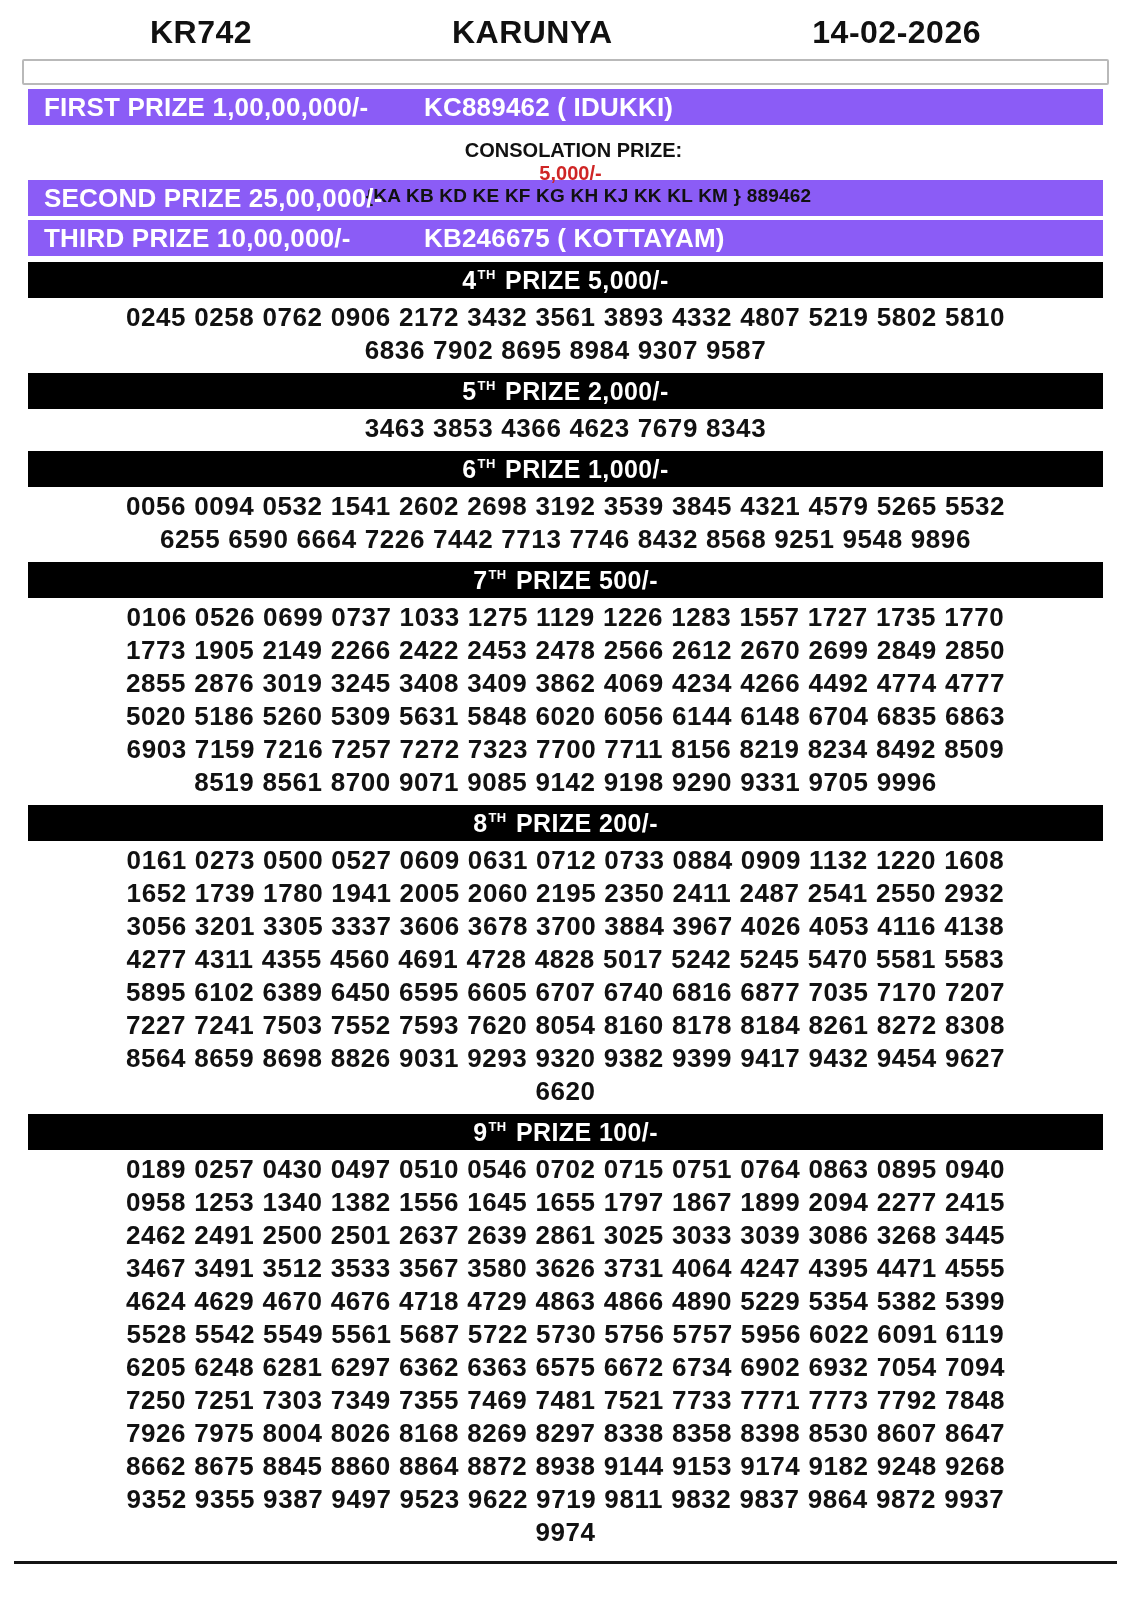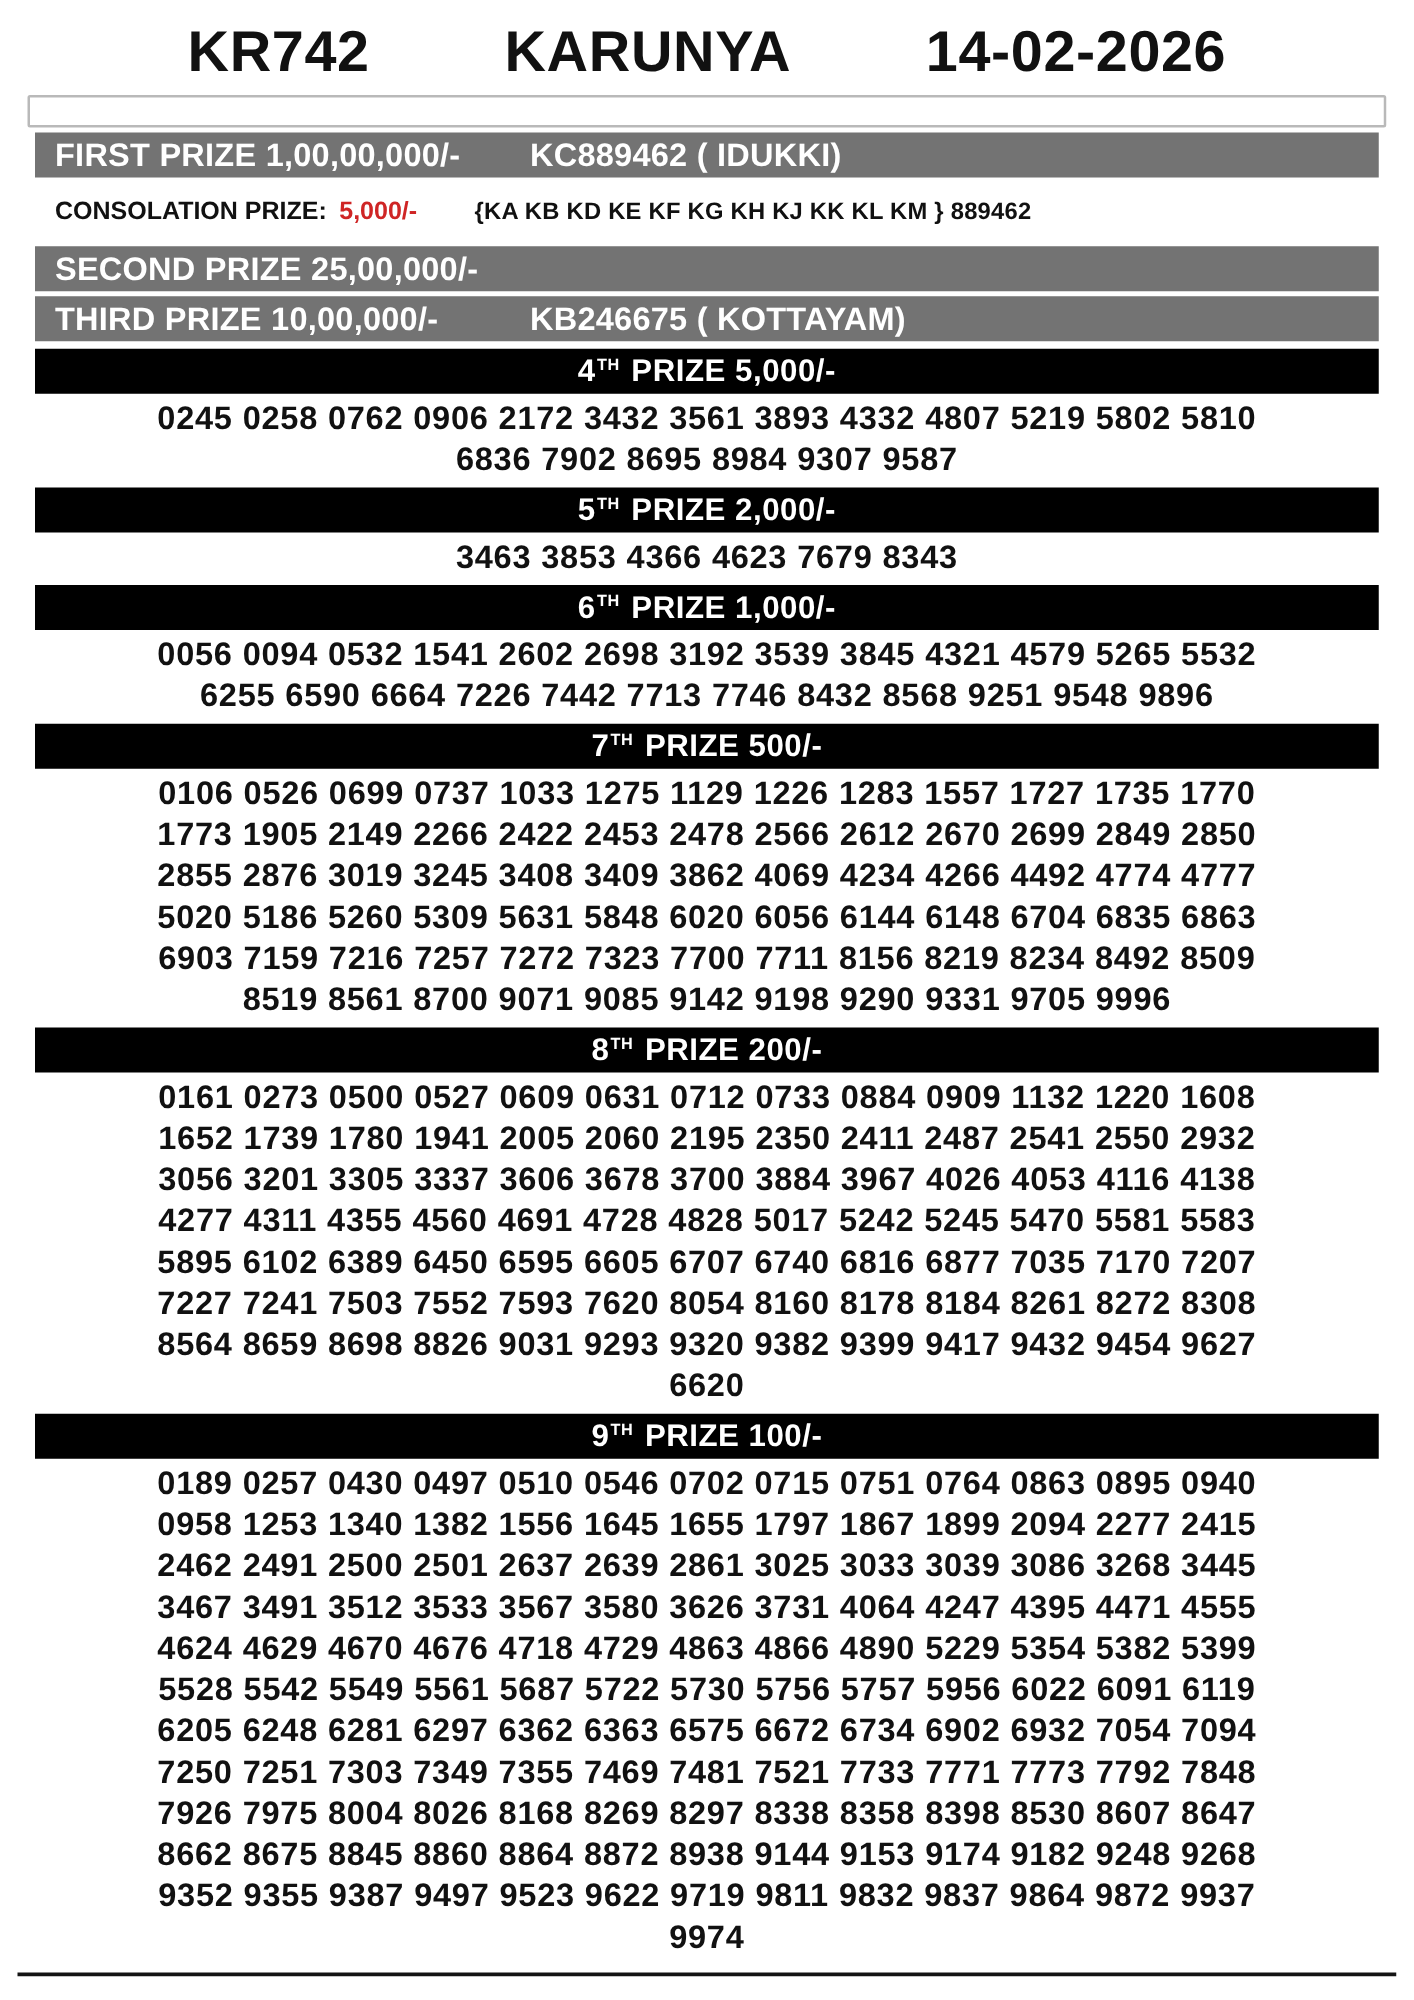--- a/index.html
+++ b/index.html
@@ -19,7 +19,7 @@
     align-items: baseline;
     padding: 14px 150px 6px 150px;
     font-weight: bold;
-    font-size: 46px;
+    font-size: 32px;
     color: #111;
     justify-content: space-between;
     letter-spacing: 0.5px;

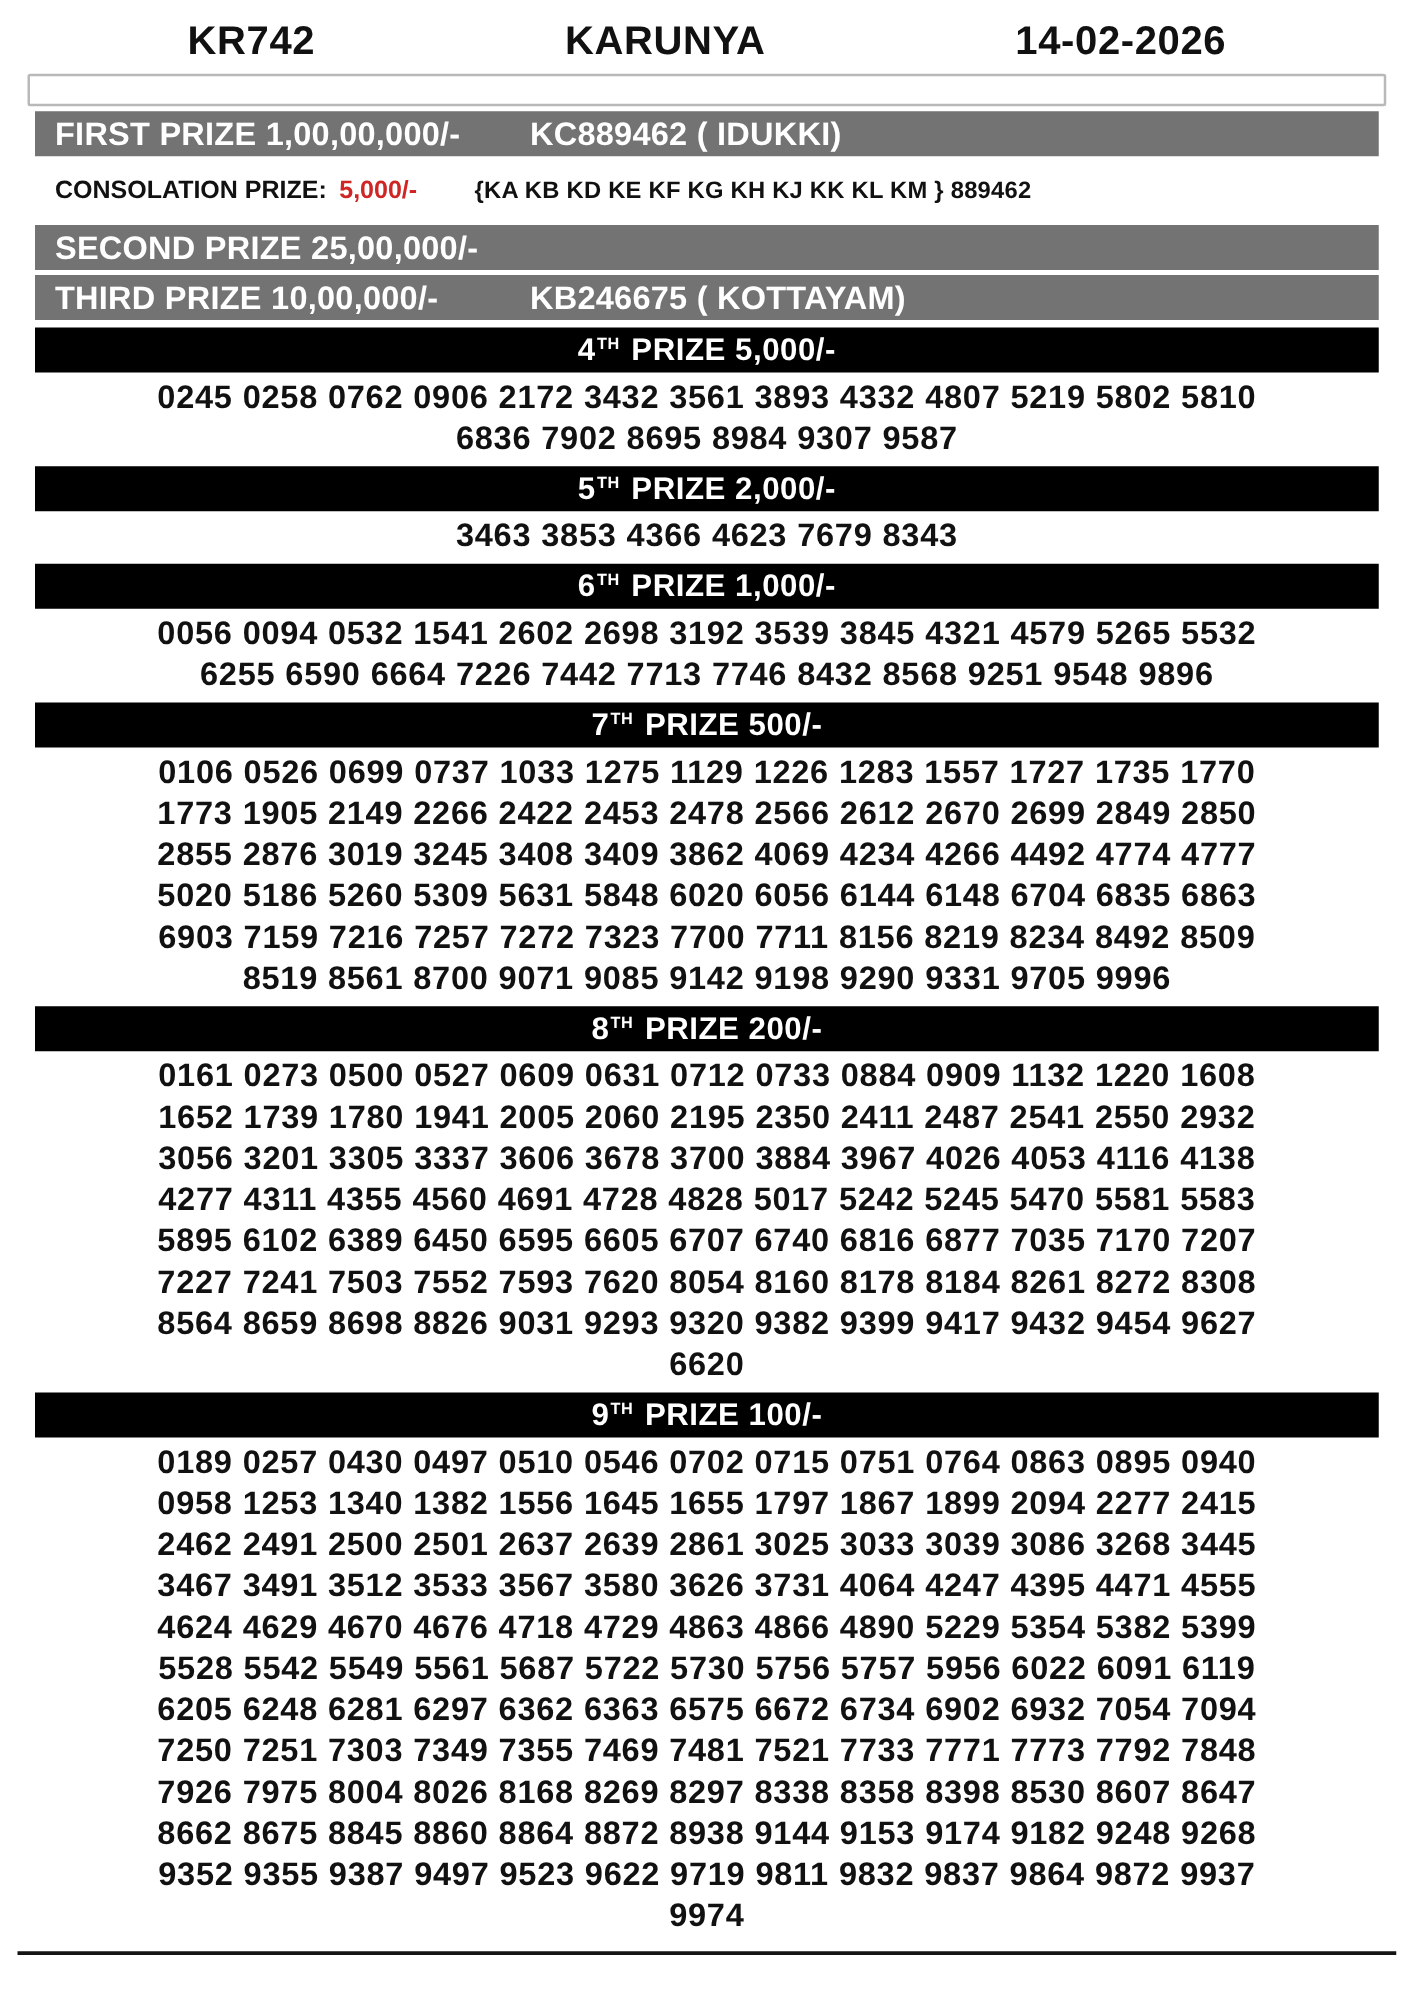--- a/index.html
+++ b/index.html
@@ -36,7 +36,7 @@
 
   
   .bar {
-    background: #737373;
+    background: #8b5cf6;
     color: #fff;
     margin: 4px 28px;
     height: 36px;

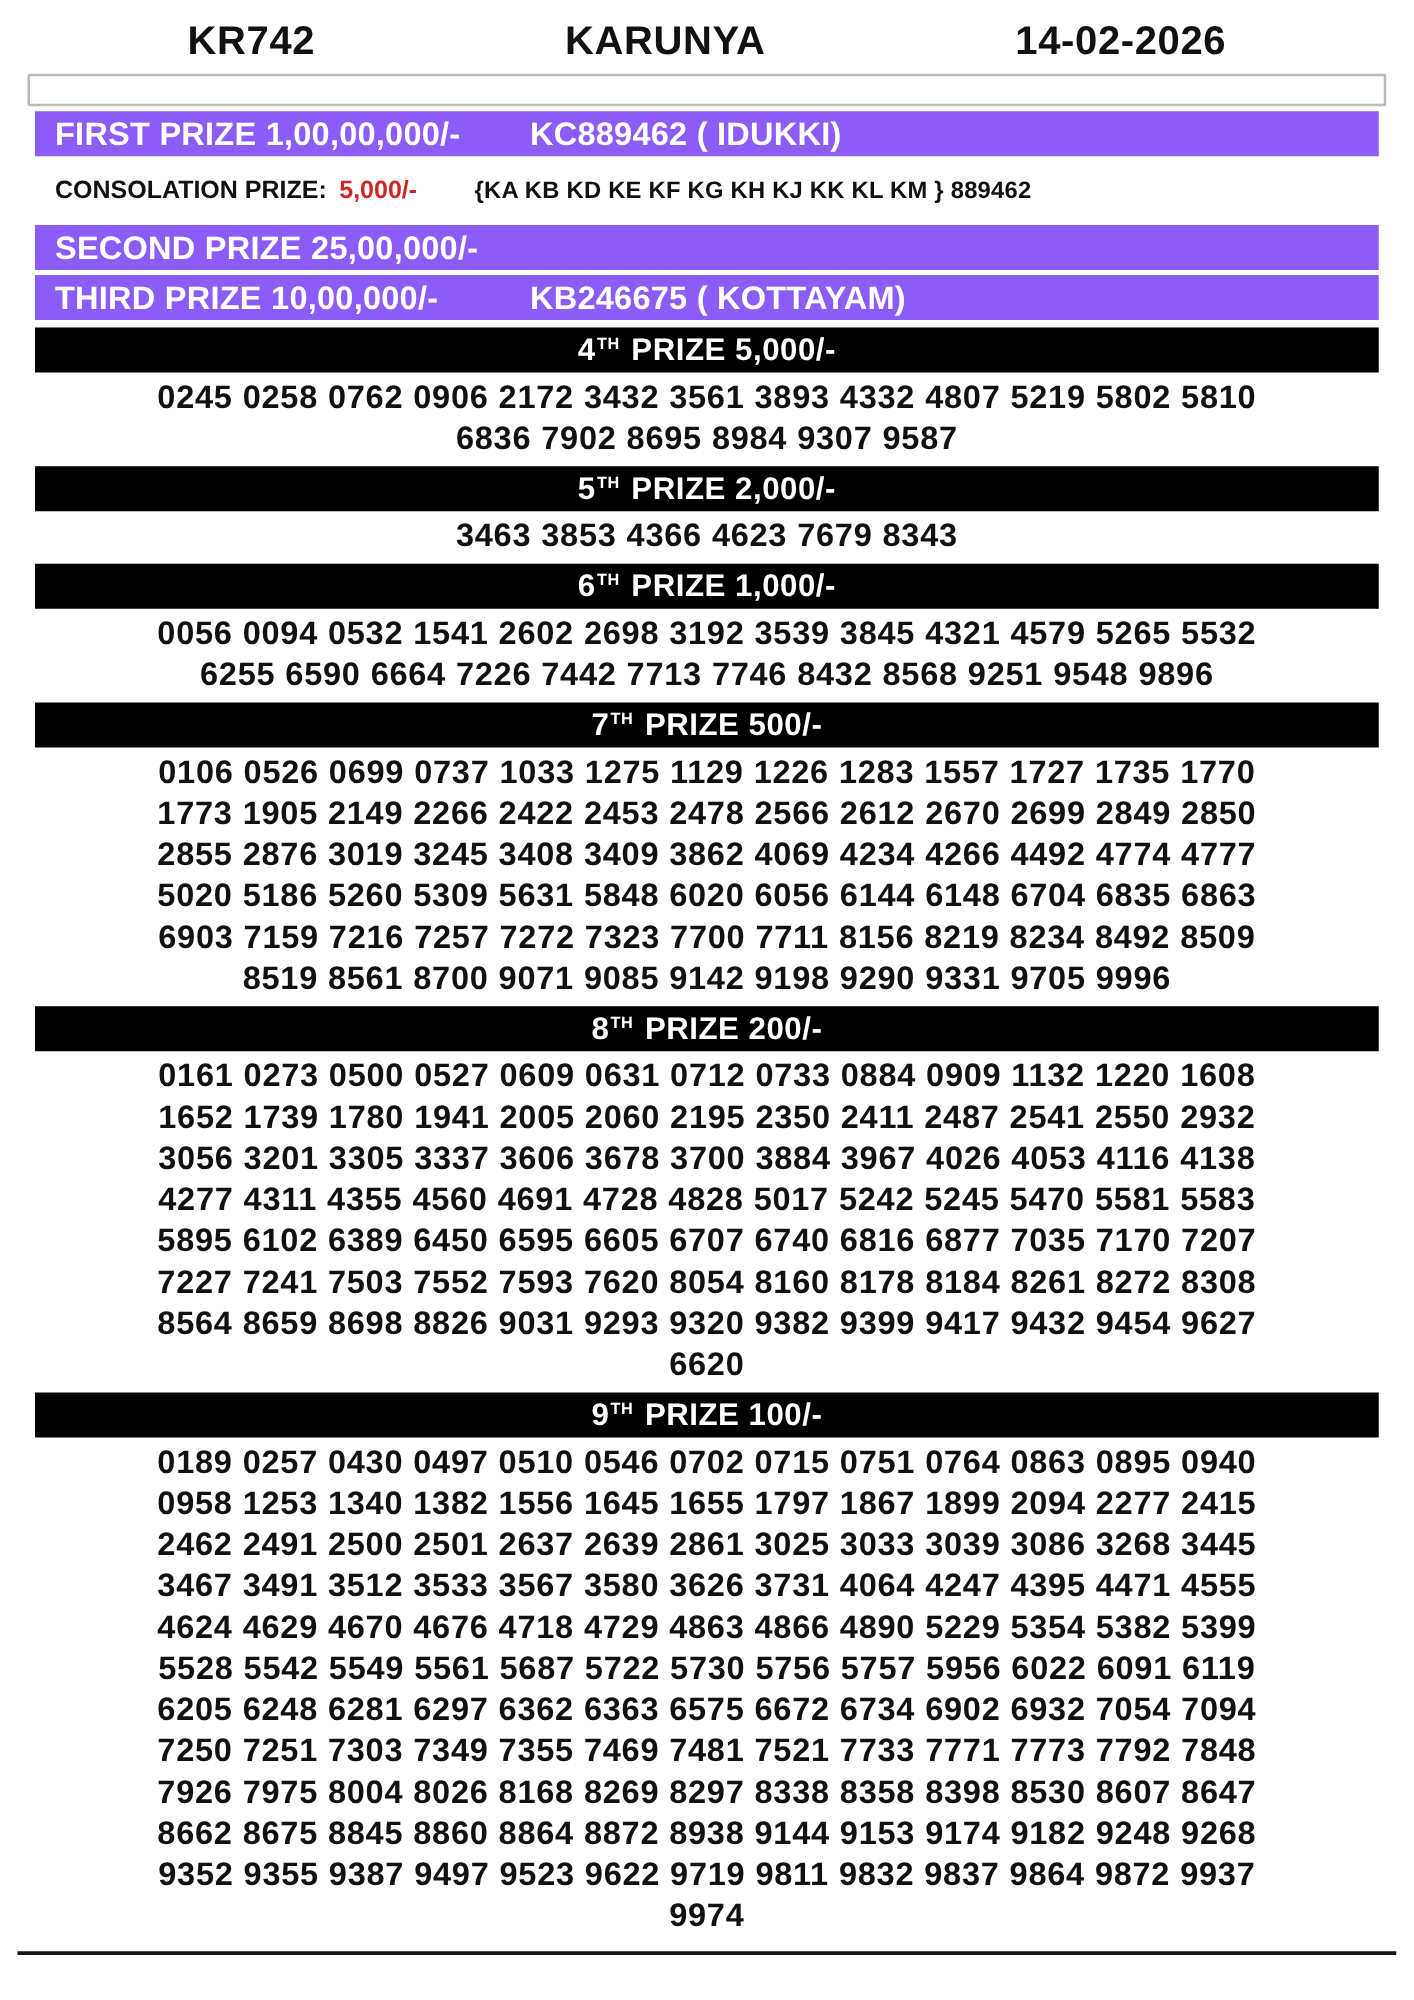--- a/index.html
+++ b/index.html
@@ -60,6 +60,7 @@
     font-size: 20px;
     color: #111;
     white-space: nowrap;
+    flex-direction: column;
   }
   .consolation .c-label { padding-left: 16px; }
   .consolation .c-amount { margin-left: 10px; }

